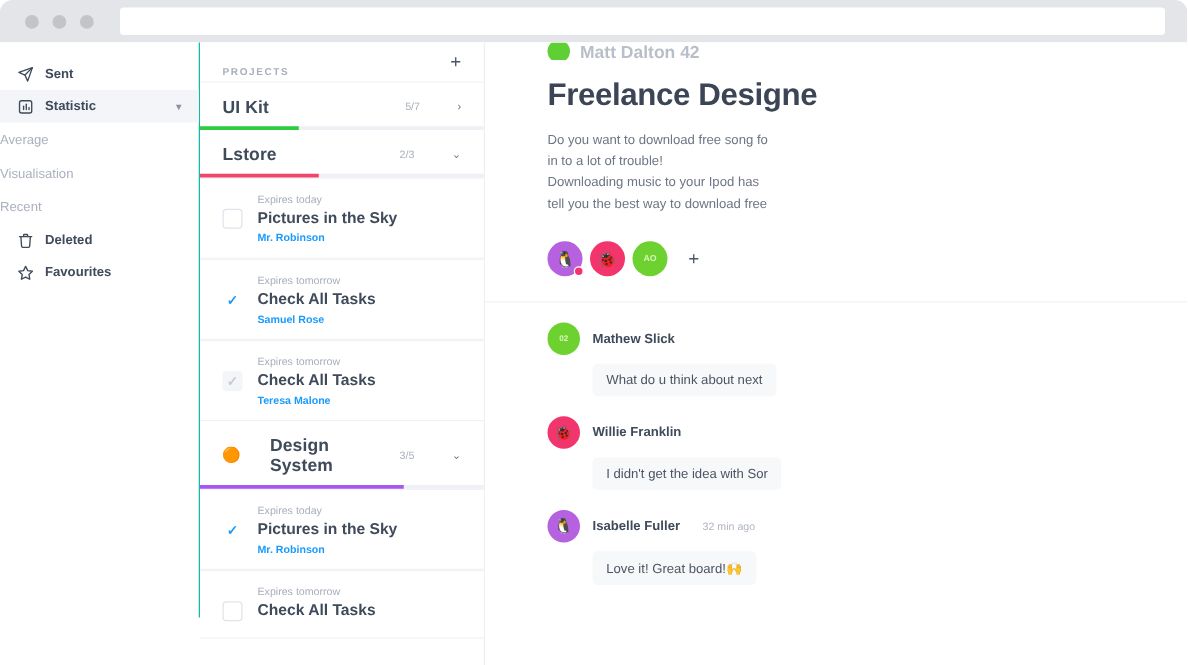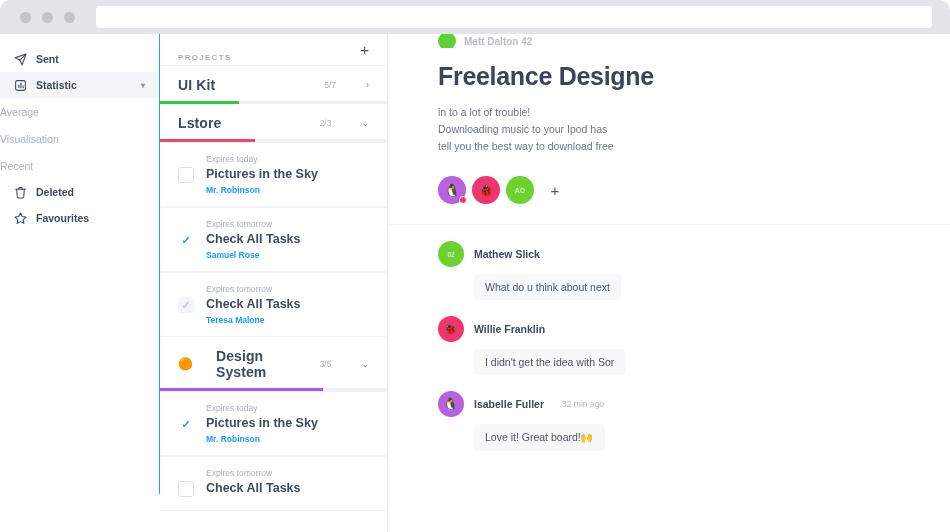--- a/index.html
+++ b/index.html
@@ -142,7 +142,7 @@
     height: 14px; overflow: hidden;
   }
   .cut-avatar { width: 18px; height: 18px; border-radius: 50%; background: #5ed035; flex: none; }
-  .cut-text { font-size: 10px; color: #b9bfc9; font-weight: bold; }
+  .cut-text { font-size: 14px; color: #b9bfc9; font-weight: bold; }
   .article { padding: 14px 0 0 50px; }
   .article-title {
     font-size: 25px; font-weight: bold; color: #3b4556;

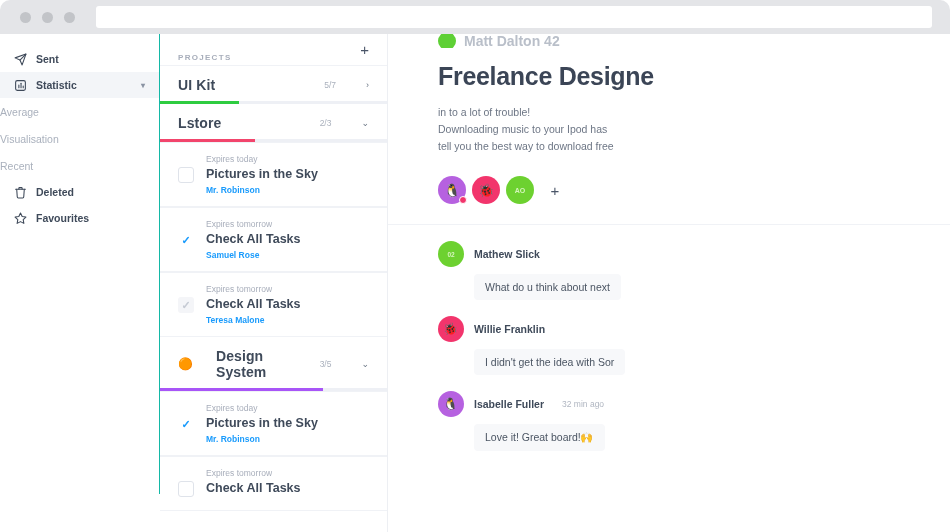--- a/index.html
+++ b/index.html
@@ -349,6 +349,7 @@
 
       <div class="article">
         <div class="article-title">Freelance Designe</div>
+        <div class="article-p">Do you want to download free song fo</div>
         <div class="article-p">in to a lot of trouble!</div>
         <div class="article-p">Downloading music to your Ipod has</div>
         <div class="article-p">tell you the best way to download free</div>

